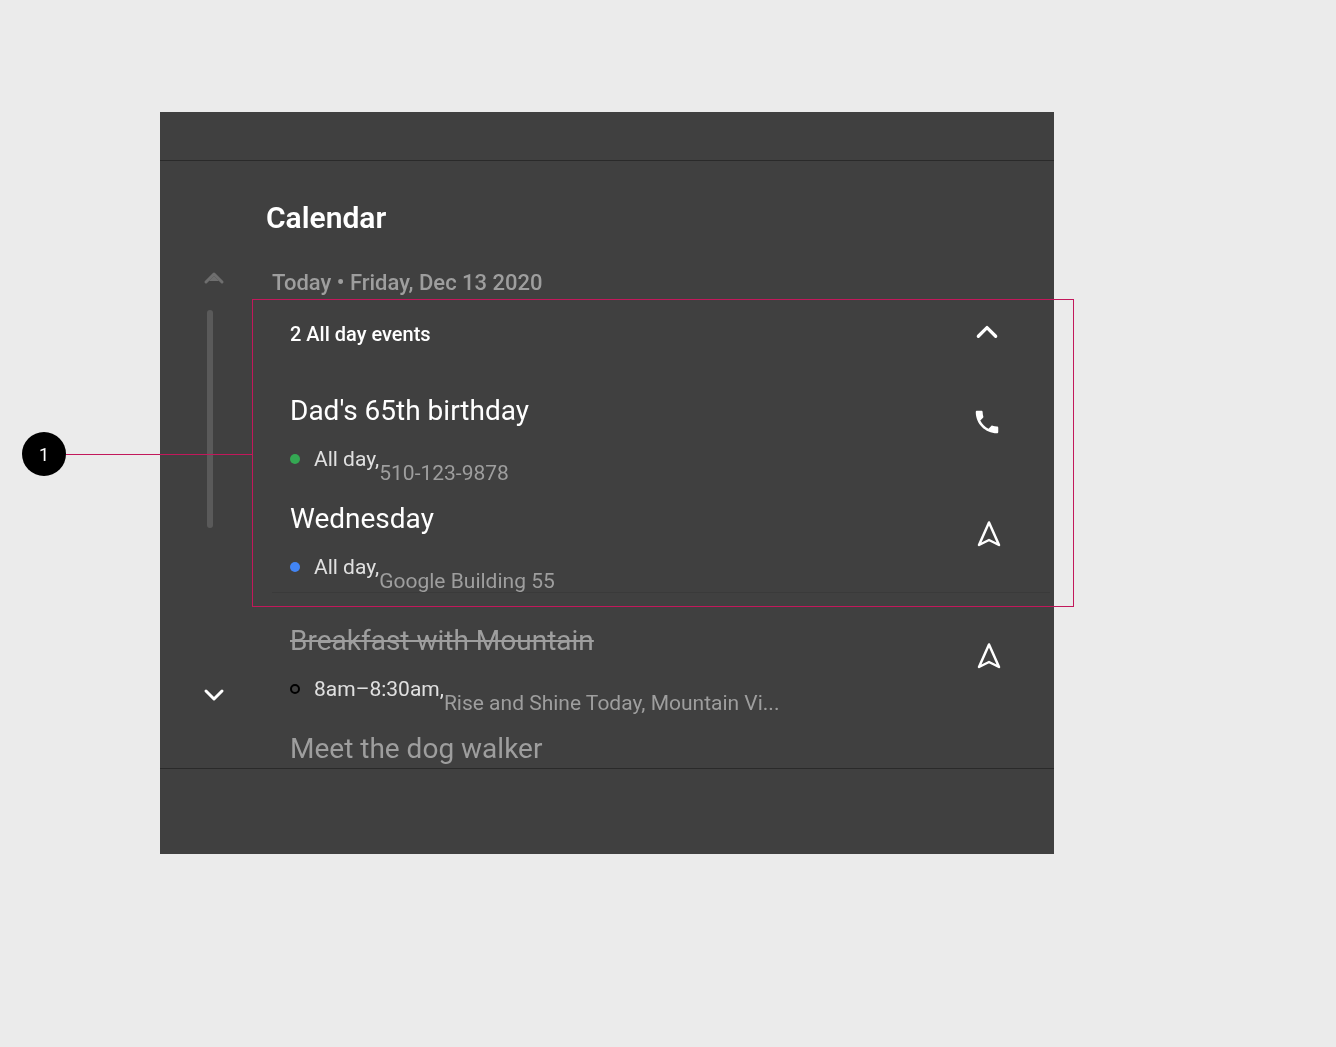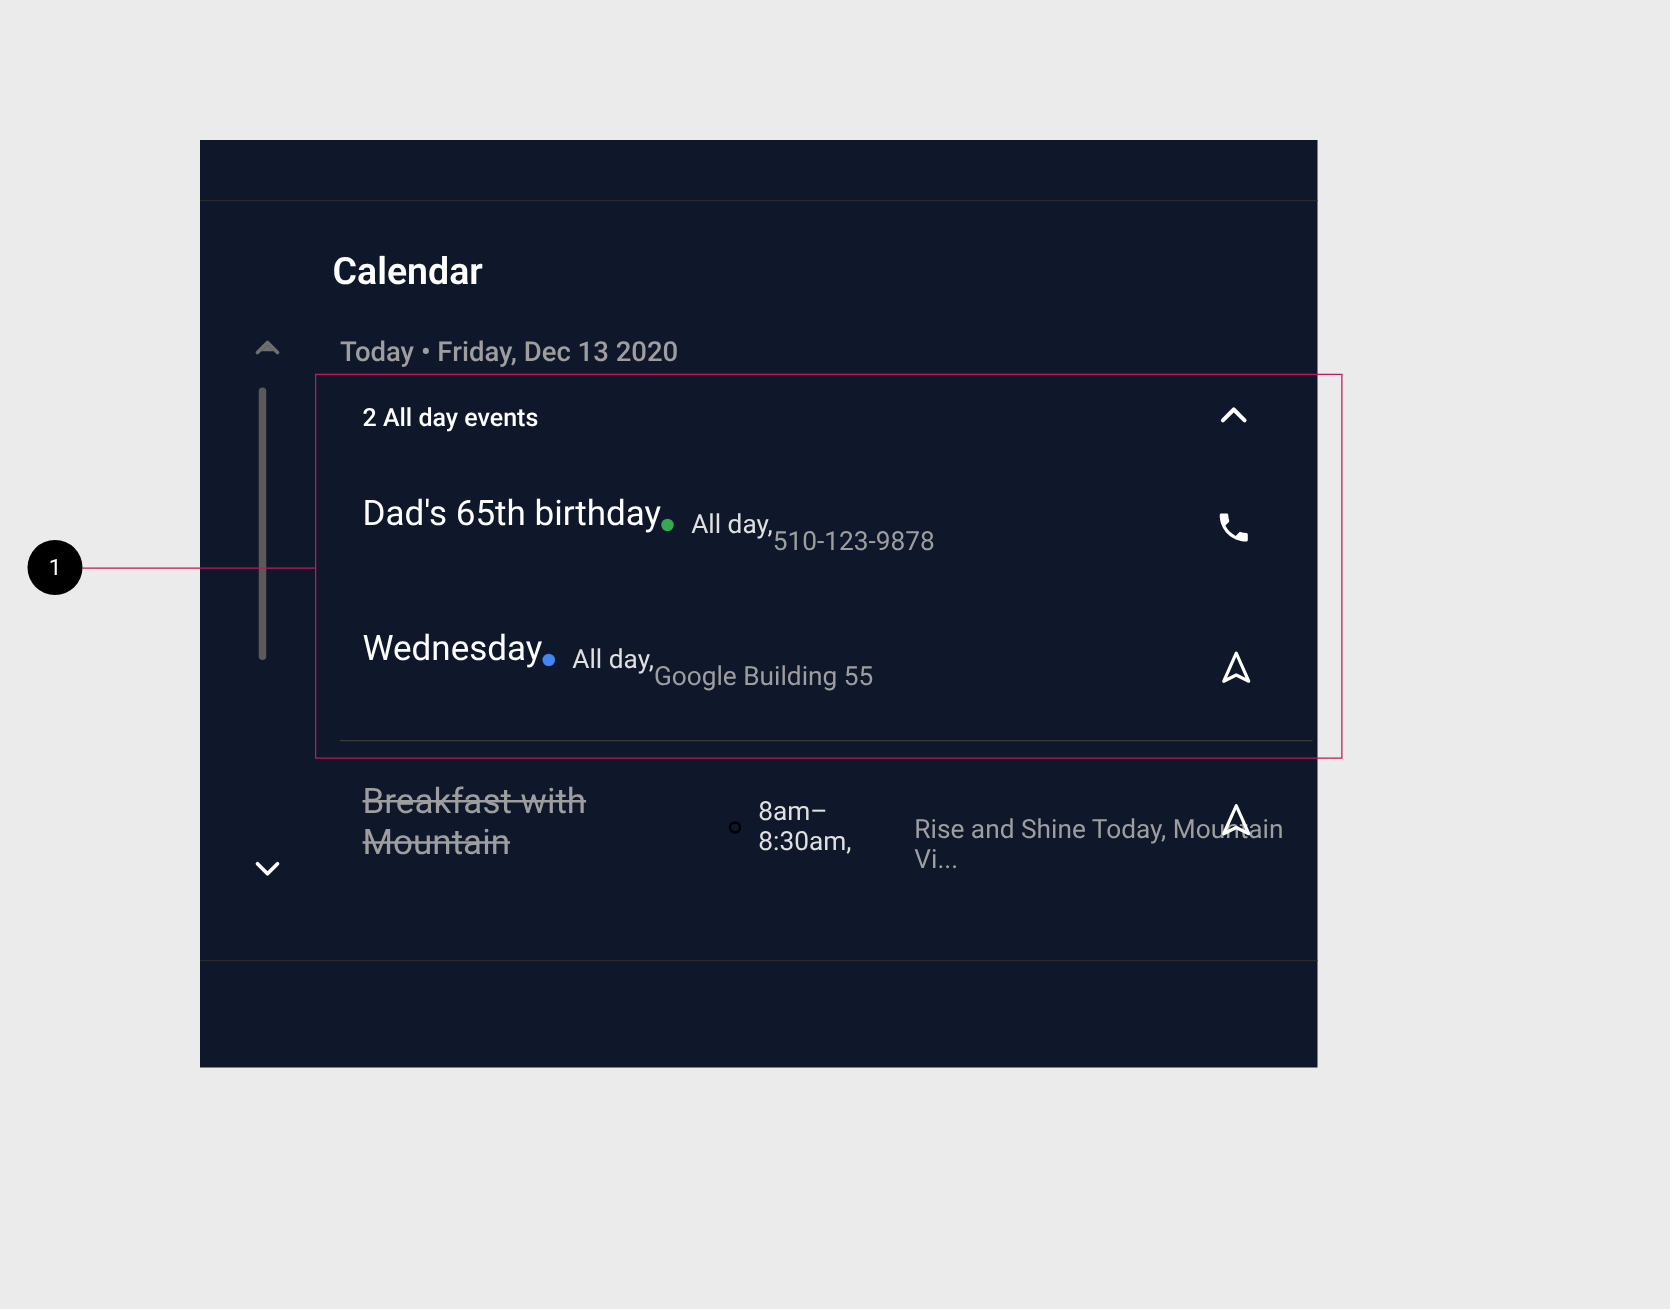--- a/index.html
+++ b/index.html
@@ -22,7 +22,7 @@
       top: 112px;
       width: 894px;
       height: 742px;
-      background: #0f172a;
+      background: #404040;
     }
     
     .top-divider {

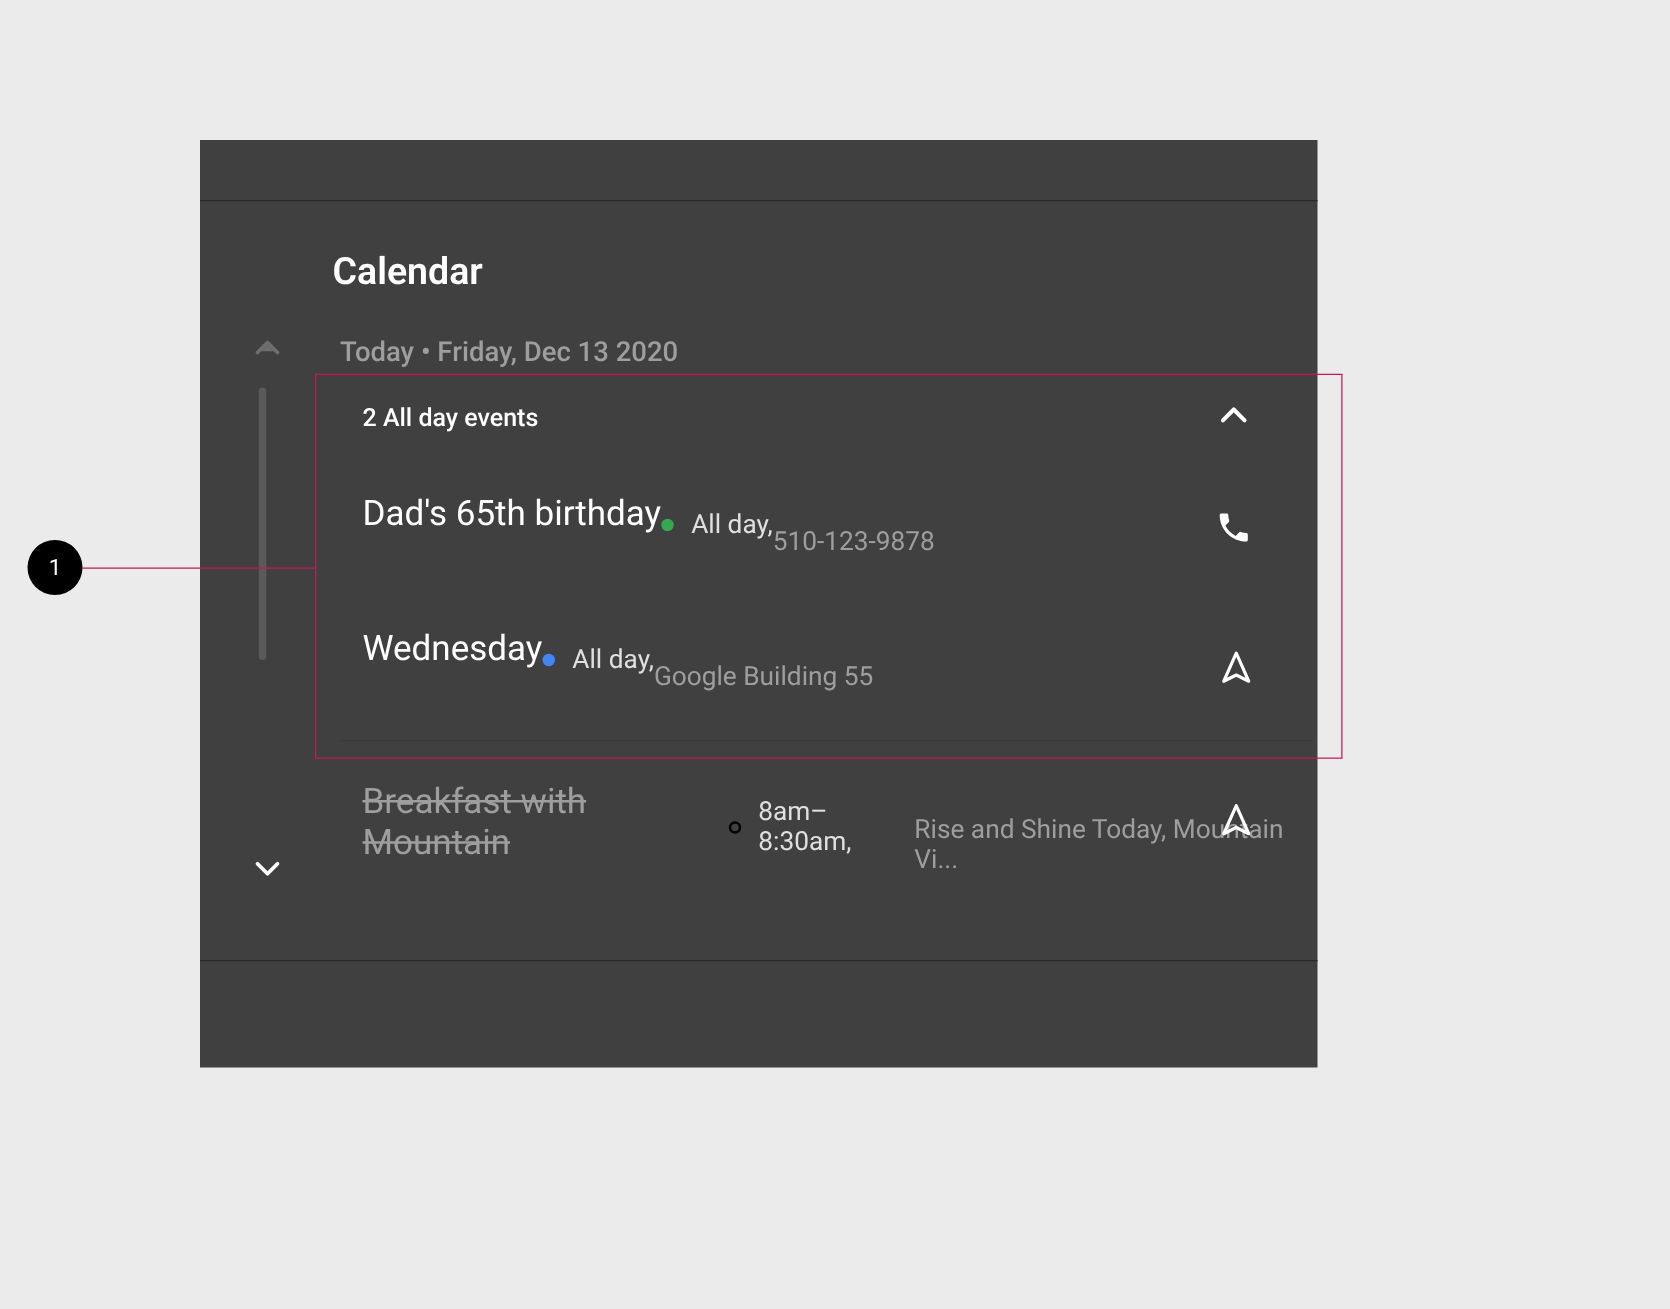--- a/index.html
+++ b/index.html
@@ -116,7 +116,7 @@
       position: absolute;
       left: 130px;
       display: flex;
-      flex-direction: row;
+      flex-direction: column;
     }
     
     .event-1 { top: 282px; }

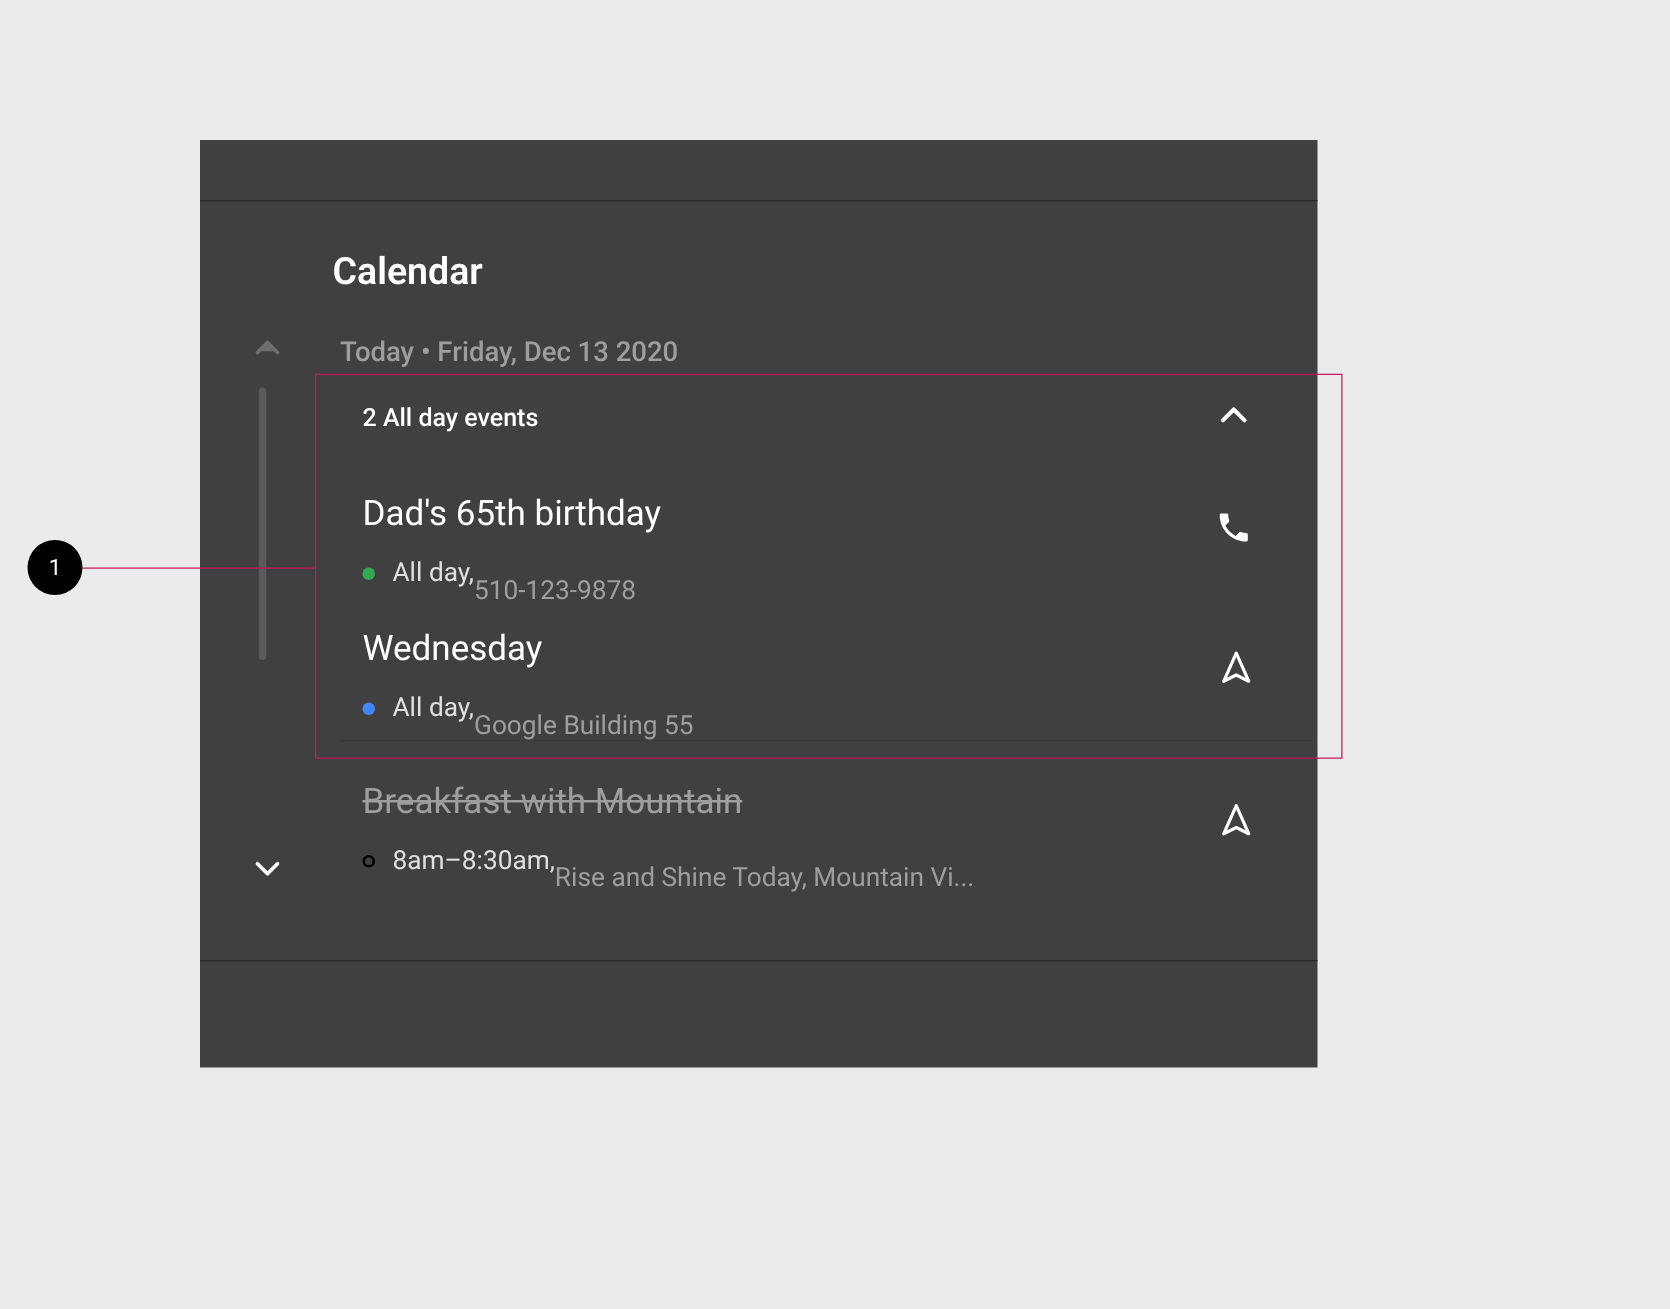--- a/index.html
+++ b/index.html
@@ -322,6 +322,9 @@
     </svg>
   </div>
 
+  <div class="event-row event-4">
+    <div class="event-title dim">Meet the dog walker</div>
+  </div>
 
   <div class="bottom-divider"></div>
 

